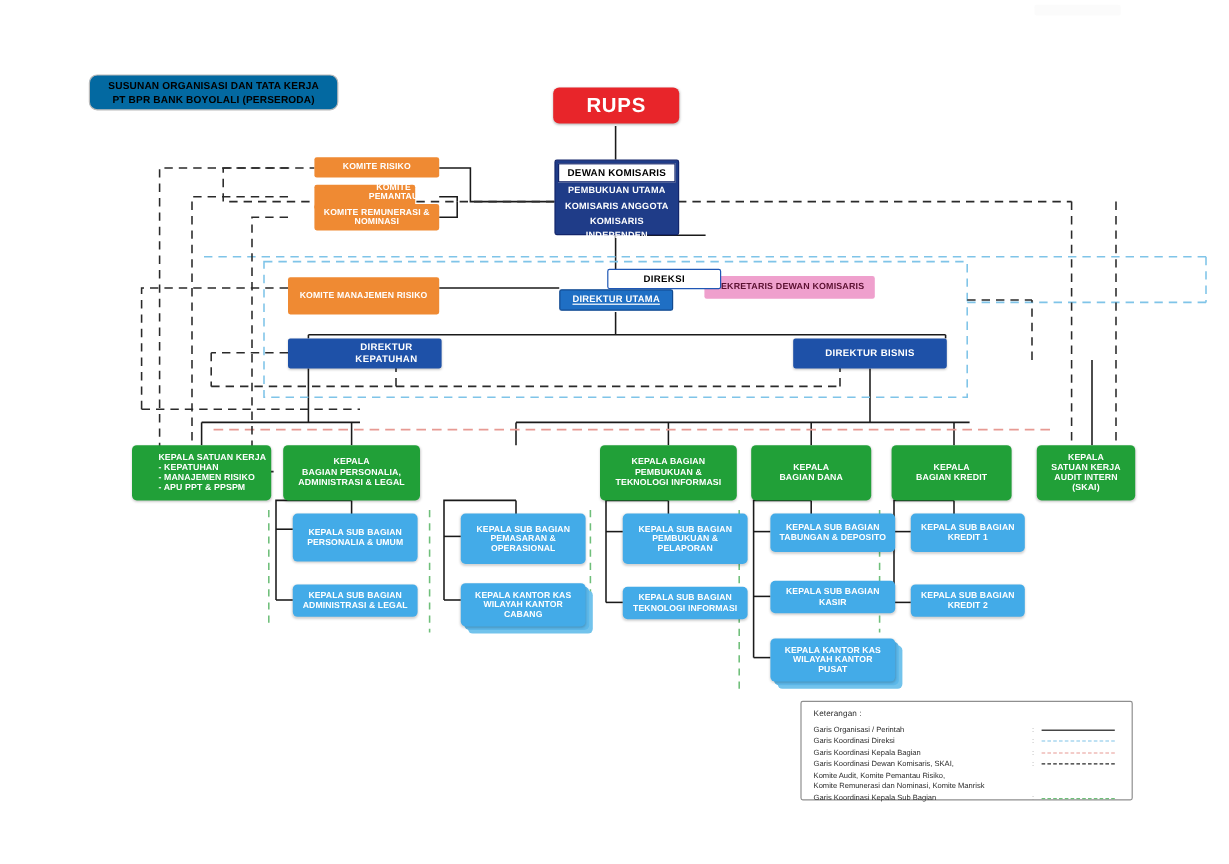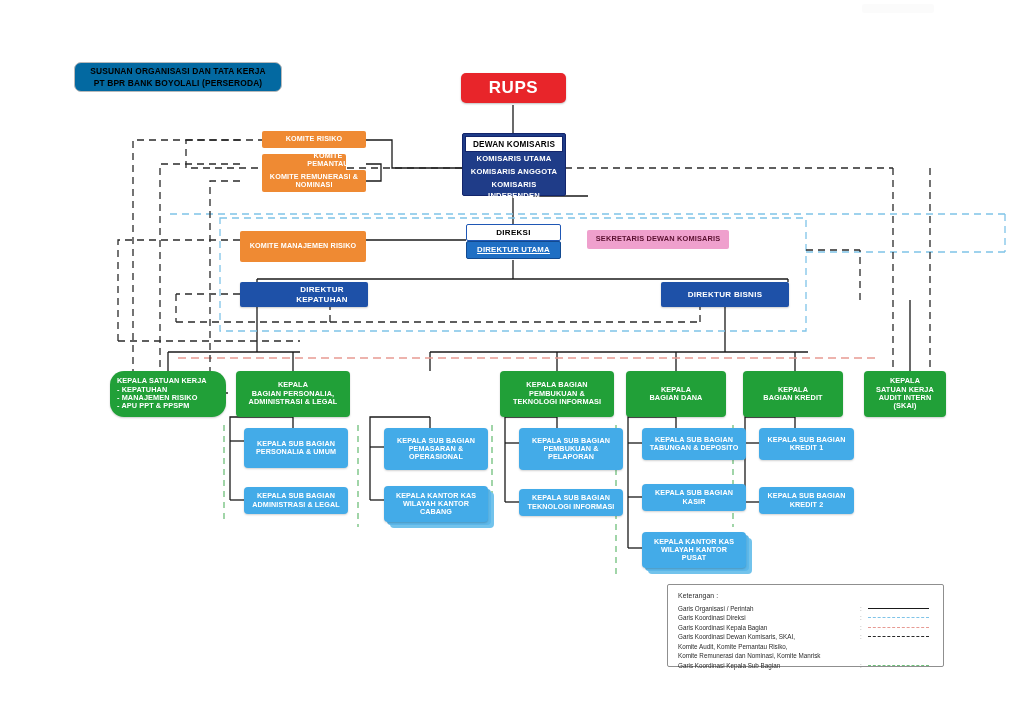--- a/index.html
+++ b/index.html
@@ -317,7 +317,7 @@
 
   <div class="node komisaris" style="left:462px;top:133px;width:104px;height:63px;">
     <div class="kom-head">DEWAN KOMISARIS</div>
-    <div class="kom-line">KOMISARIS UTAMA</div>
+    <div class="kom-line">PEMBUKUAN UTAMA</div>
     <div class="kom-sub">KOMISARIS ANGGOTA</div>
     <div class="kom-sub">KOMISARIS INDEPENDEN</div>
   </div>

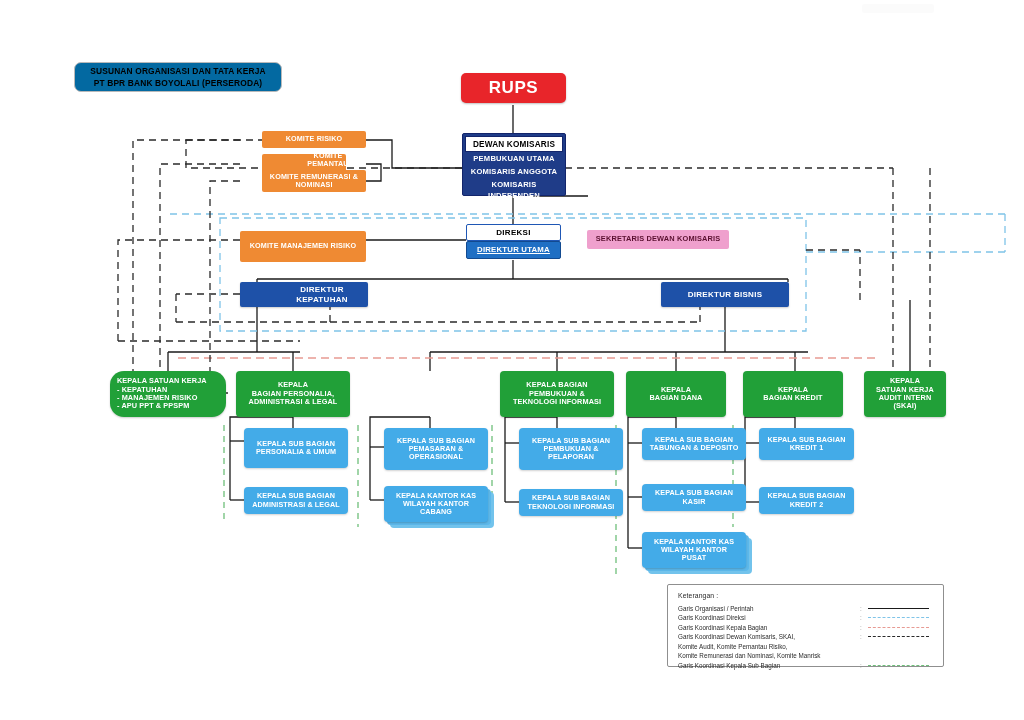--- a/index.html
+++ b/index.html
@@ -97,6 +97,7 @@
     font-size:8px;
     letter-spacing:.3px;
     border-radius:2px;
+    margin-left:40px;
   }
   .dirut{
     background:#1f6fc4;

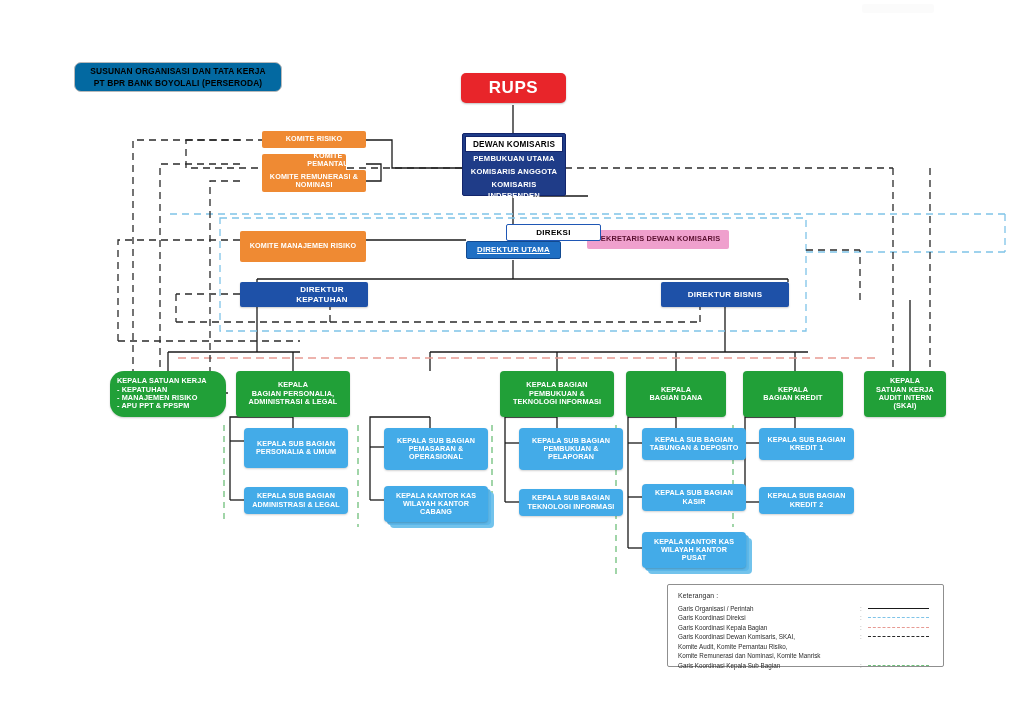--- a/index.html
+++ b/index.html
@@ -123,8 +123,7 @@
   .green.left-align{
     justify-content:flex-start;
     text-align:left;
-    padding-left:7px;
-    border-radius:14px;
+    padding-left:22px;
   }
   .blue{
     background:#43abe8;

